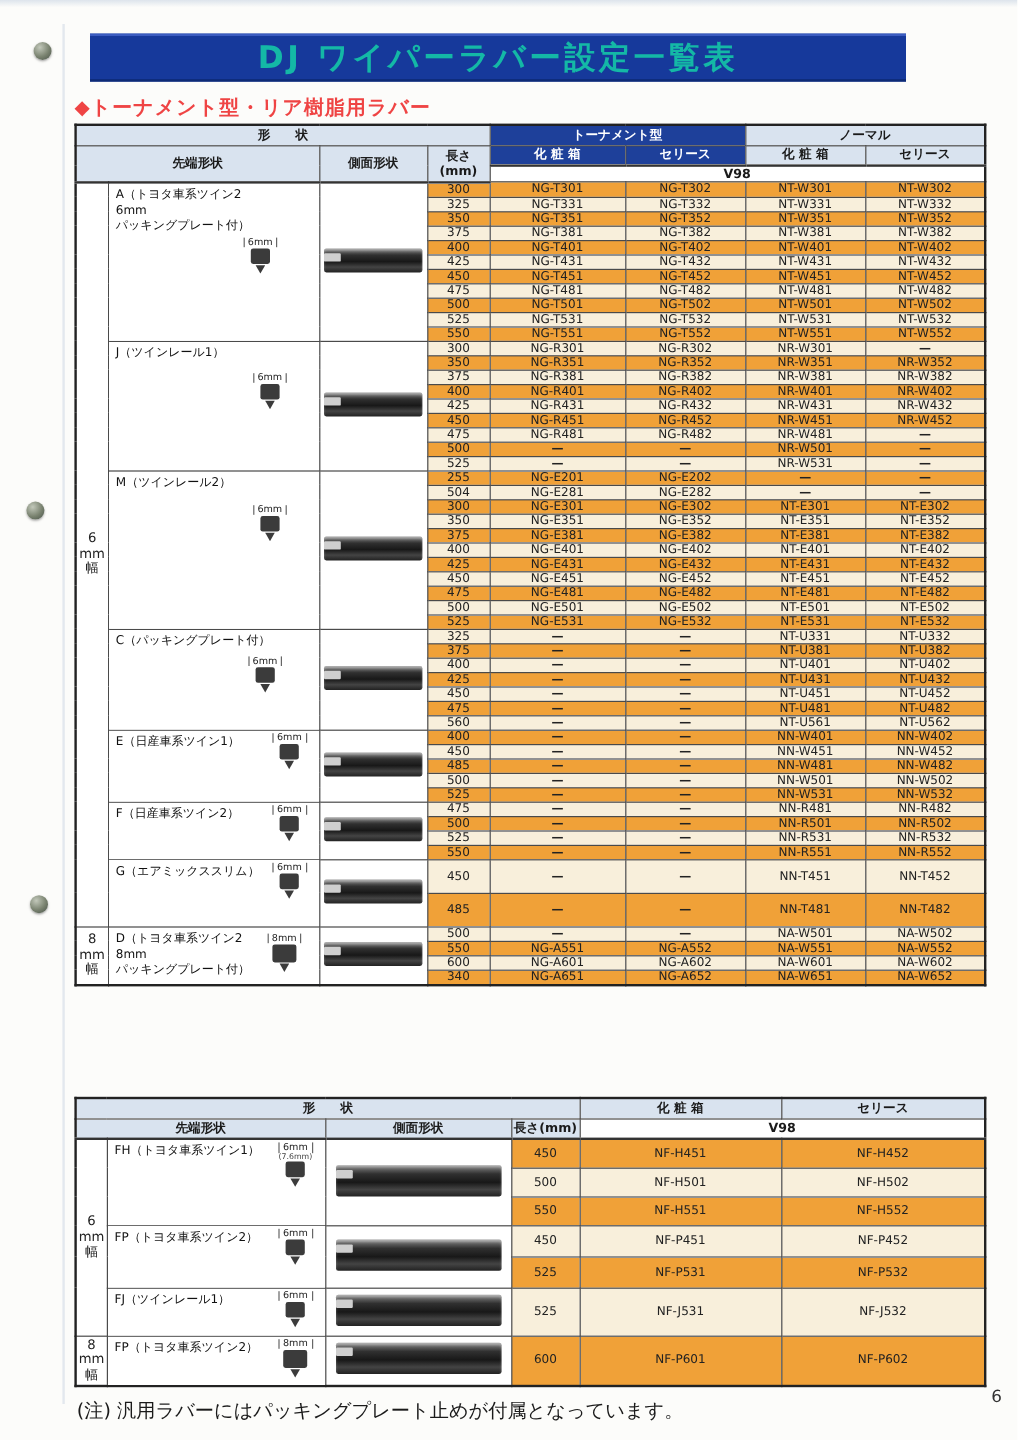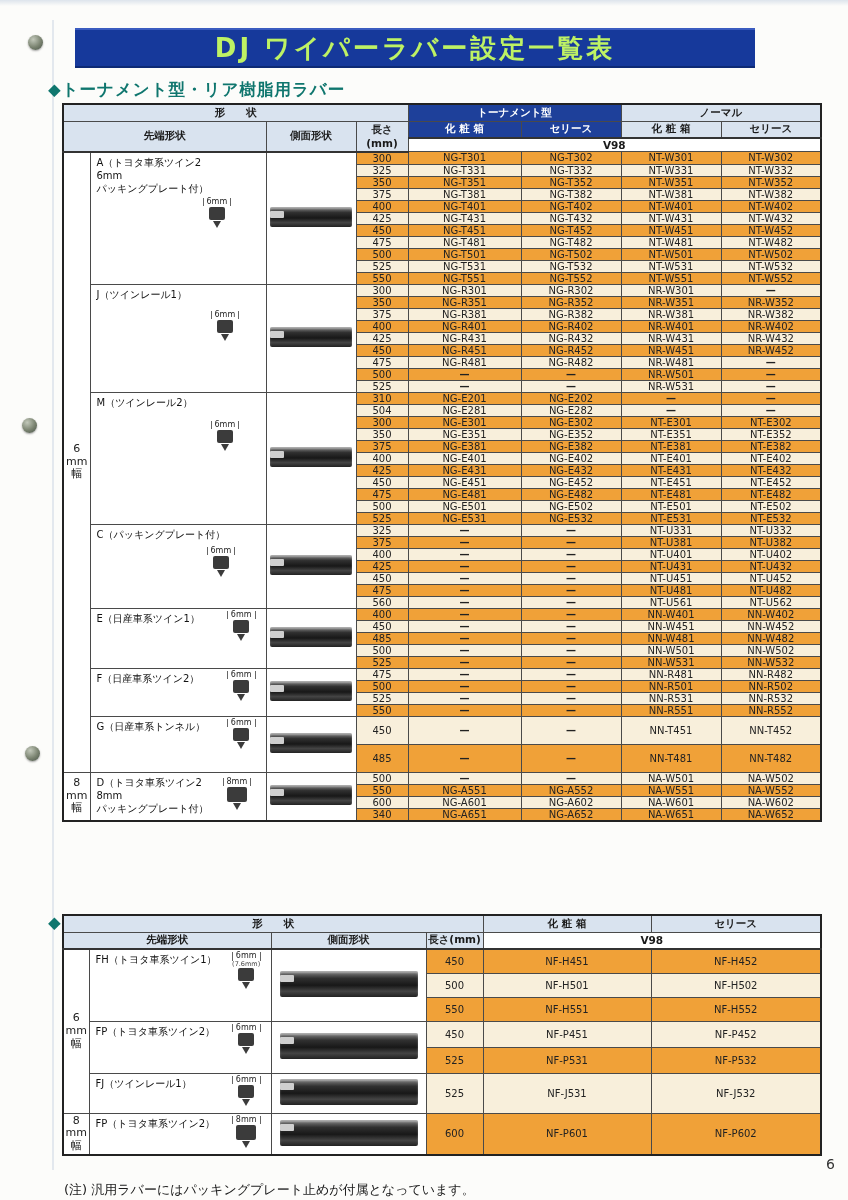--- a/index.html
+++ b/index.html
@@ -18,7 +18,7 @@
   .hole-3 { left:25px; top:746px; }
 
   .title-bar { position:absolute; left:75px; top:28px; width:680px; height:40px;
-               background:#16399b; color:#bef264; display:flex; align-items:center; justify-content:center;
+               background:#16399b; color:#14b8a6; display:flex; align-items:center; justify-content:center;
                font-size:26px; font-weight:bold; letter-spacing:3px;
                border-top:2px solid #3b5cc0; border-bottom:2px solid #0d2a75; }
 

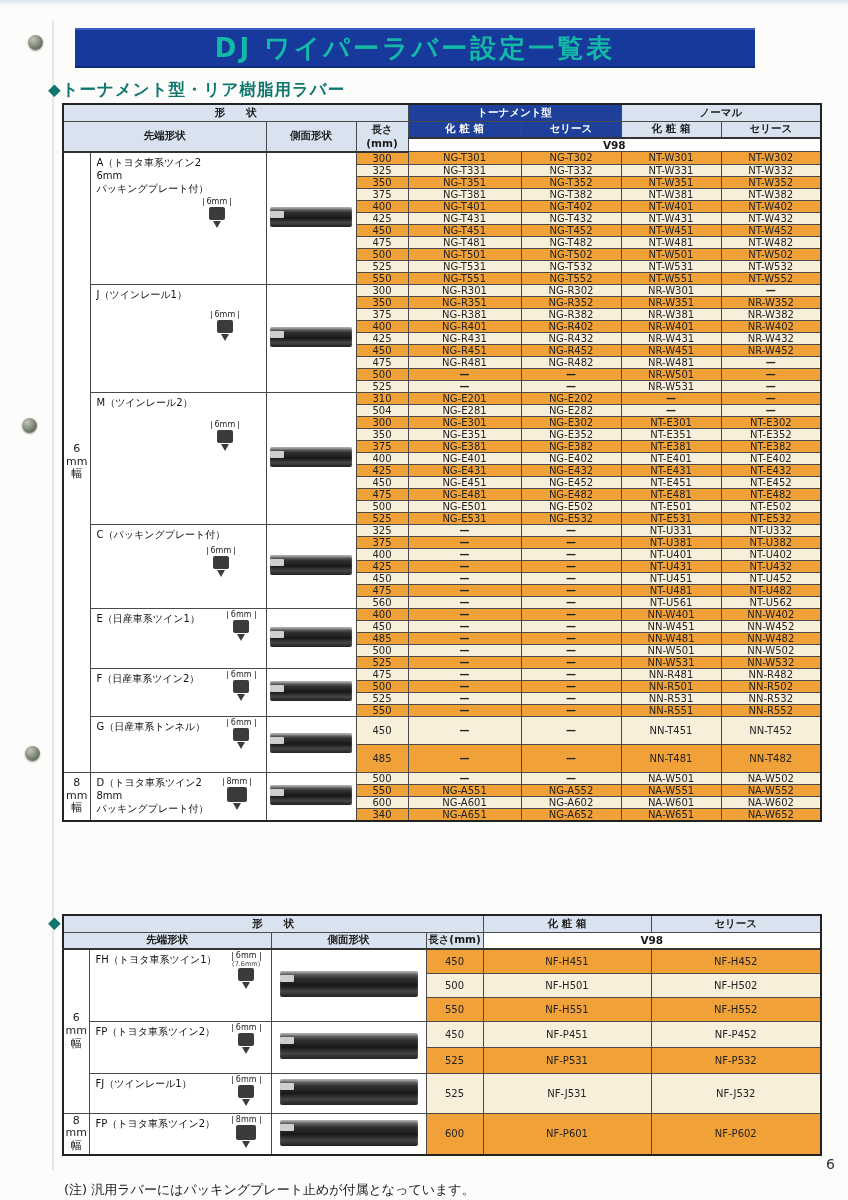--- a/index.html
+++ b/index.html
@@ -22,7 +22,7 @@
                font-size:26px; font-weight:bold; letter-spacing:3px;
                border-top:2px solid #3b5cc0; border-bottom:2px solid #0d2a75; }
 
-  .sec-title { position:absolute; left:48px; color:#0f766e; font-weight:bold; font-size:16.5px; letter-spacing:1px;text-align:center; }
+  .sec-title { position:absolute; left:62px; color:#ef4444; font-weight:bold; font-size:16.5px; letter-spacing:1px;text-align:center; }
   .sec1-title { top:79px; }
   .sec2-title { top:884px;margin-top:28px; }
 

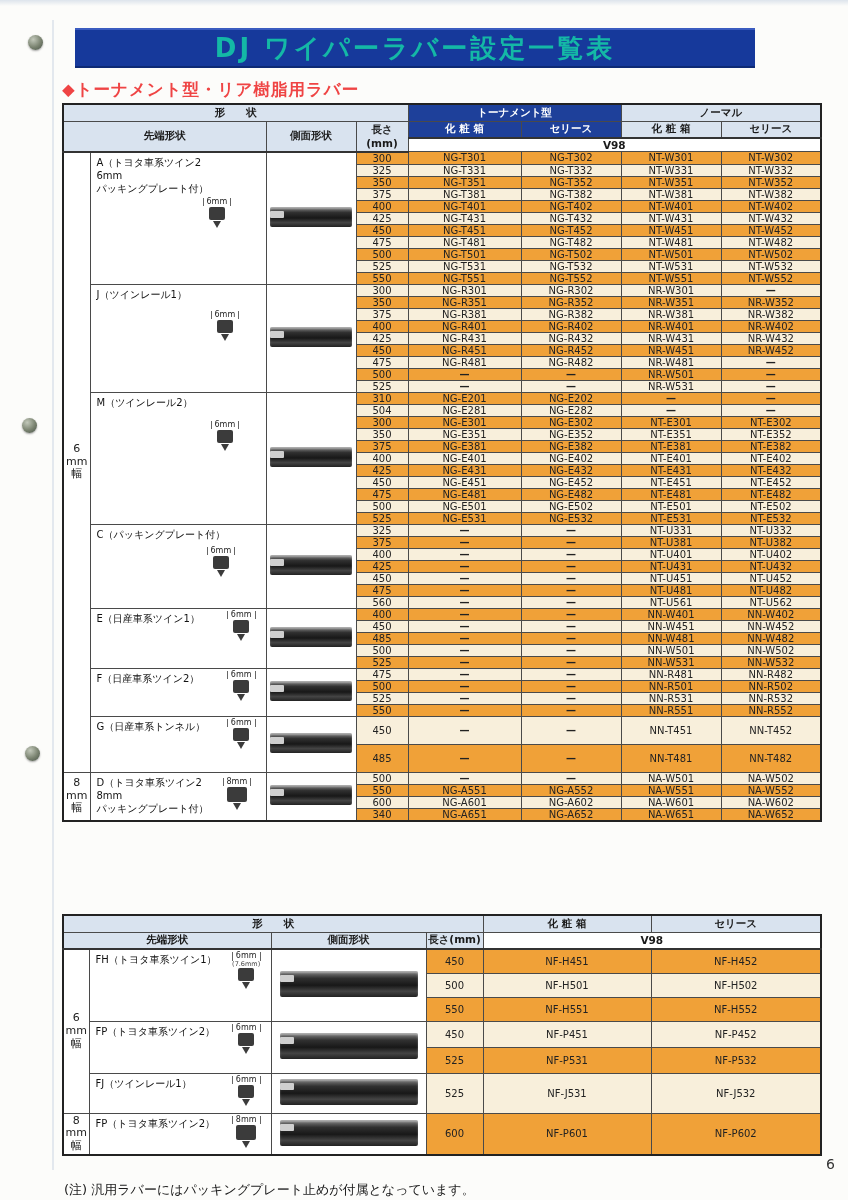--- a/index.html
+++ b/index.html
@@ -292,7 +292,7 @@
             </div>
           </td>
           <td class="side-cell" rowspan="11"><div class="side-img"></div></td>
-          <td class="len-cell">310</td>
+          <td class="len-cell">255</td>
           <td class="part-cell">NG-E201</td>
           <td class="part-cell">NG-E202</td>
           <td class="part-cell dash">—</td>

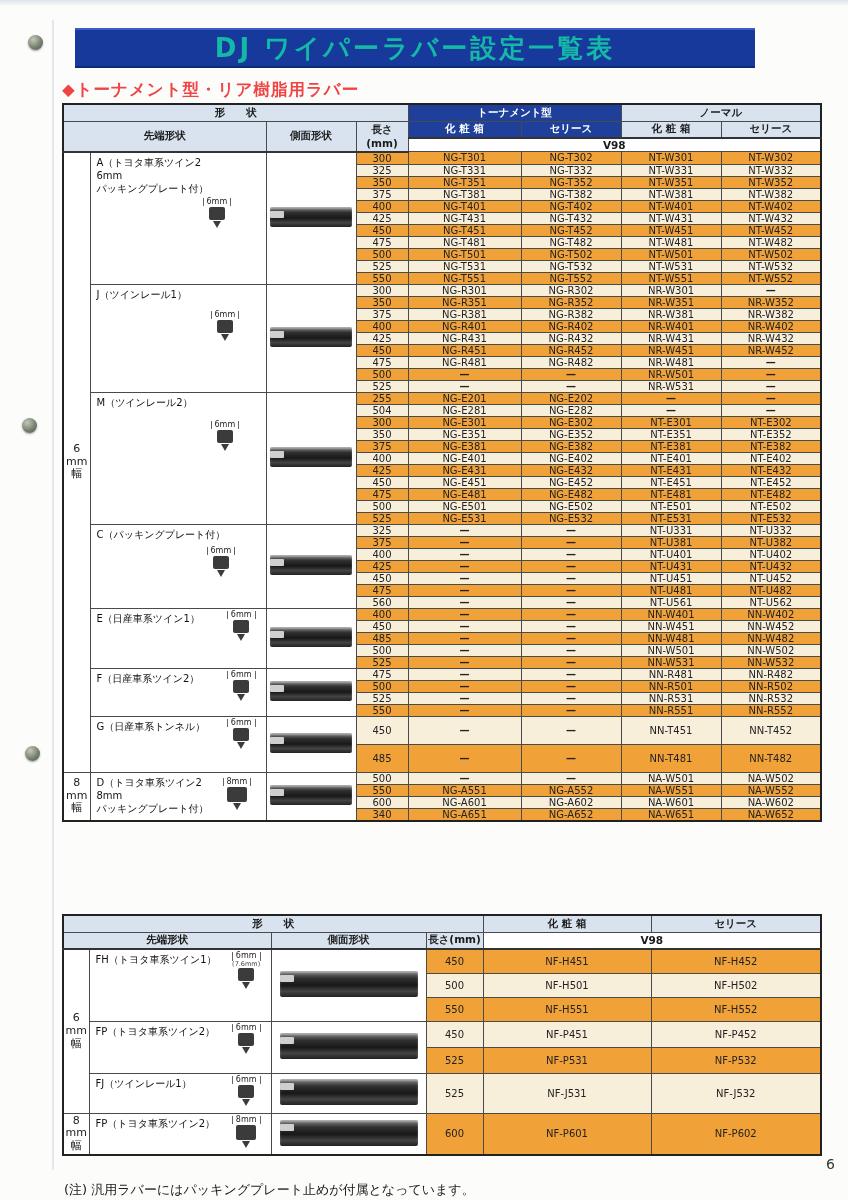--- a/index.html
+++ b/index.html
@@ -509,7 +509,7 @@
         </tr>
         <tr class="sec-G row-cream">
           <td class="tip-cell" rowspan="2">
-            <div class="tip-label">G（日産車系トンネル）</div>
+            <div class="tip-label">G（エアミックススリム）</div>
             <div class="tip-icon pos-right">
               <span class="mm-label">6mm</span>
               <div class="block-shape"></div>

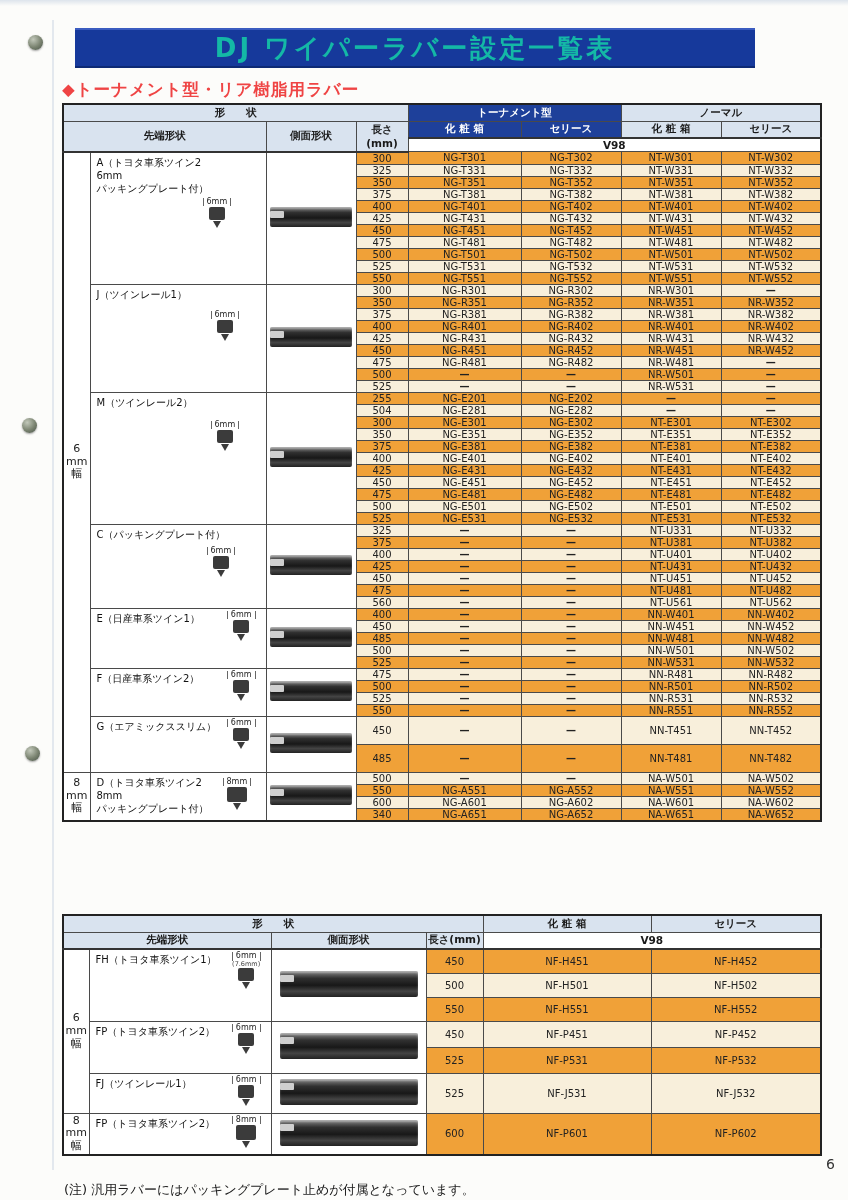--- a/index.html
+++ b/index.html
@@ -72,7 +72,7 @@
   .t2 .side-img { width:138px; height:26px; }
 
   .dash { font-weight:bold; }
-  .note { position:absolute; left:64px; top:1166px; font-size:13px; color:#1a1a1a;margin-top:15px; }
+  .note { position:absolute; left:64px; top:1166px; font-size:16px; color:#1a1a1a; }
   .page-num { position:absolute; left:826px; top:1156px; font-size:14px; color:#333; }
 </style>
 </head>

